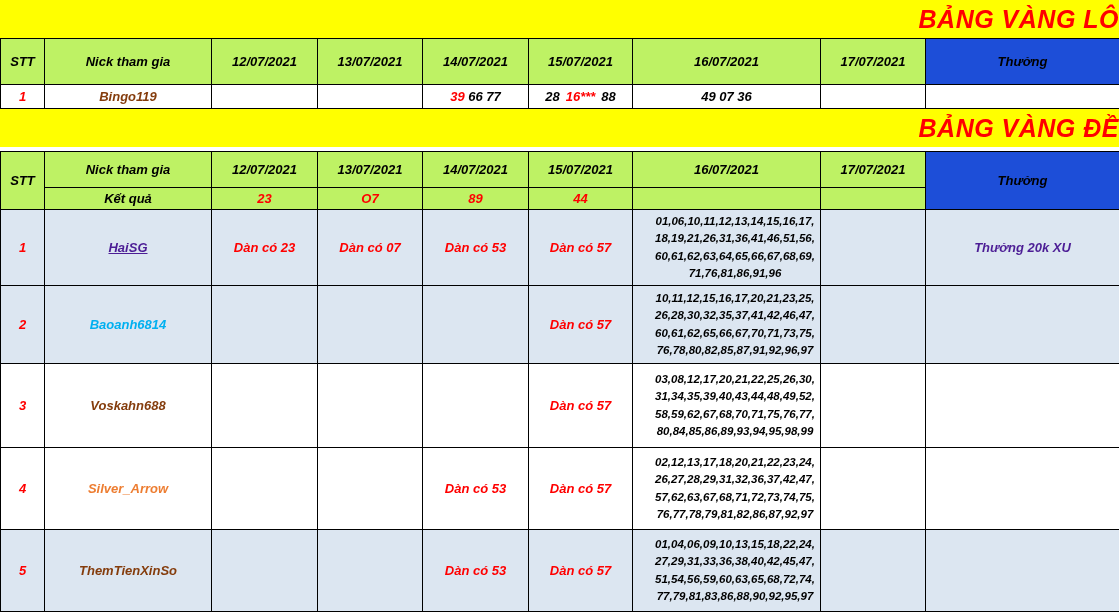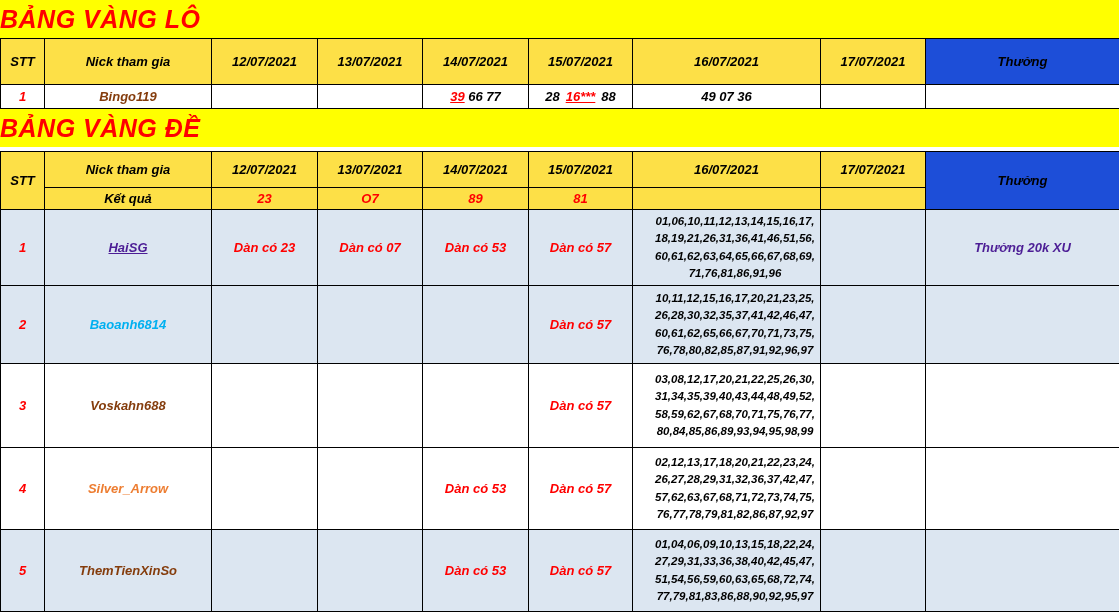--- a/index.html
+++ b/index.html
@@ -17,7 +17,7 @@
     background: #FFFF00;
     display: flex;
     align-items: center;
-    justify-content: flex-start;
+    justify-content: flex-end;
     font-size: 25px;
     color: #FF0000;
     letter-spacing: .5px;

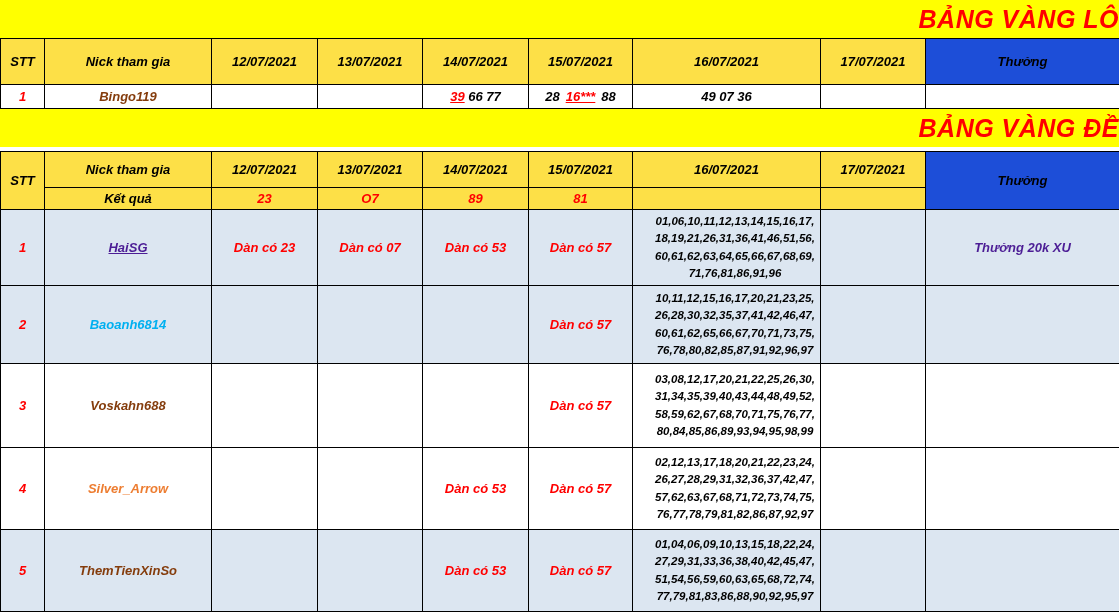--- a/index.html
+++ b/index.html
@@ -38,7 +38,7 @@
     font-style: italic;
     overflow: hidden;
   }
-  .hdr    { background: #fde047; color: #000; }
+  .hdr    { background: #bef264; color: #000; }
   tr.rowblue  > td { background: #DCE6F1; }
   tr.rowwhite > td { background: #ffffff; }
   td.stt-med   { background: #9CC2E8; color: #FF0000; }

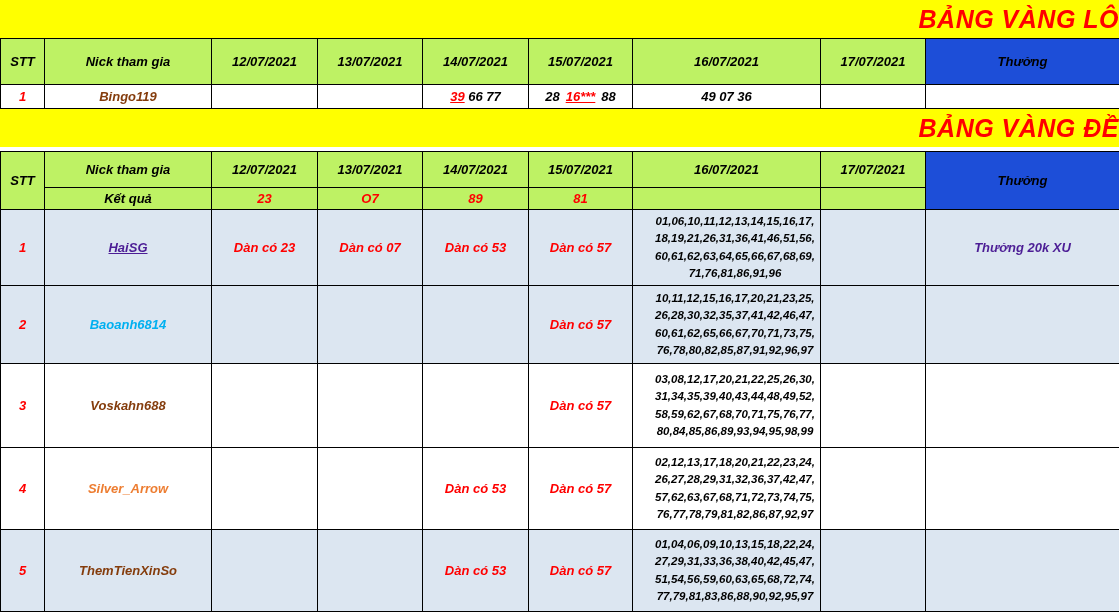--- a/index.html
+++ b/index.html
@@ -45,7 +45,7 @@
   td.stt-light { background: #DCE6F1; color: #FF0000; }
   td.pink   { background: #FCE4D6; }
   th.orange { background: #1d4ed8; }
-  .red  { color: #FF0000; text-decoration: underline; }
+  .red  { color: #FF0000; }
   .redcell { color: #FF0000; text-align: center; }
   .num {
     font-size: 11.5px;

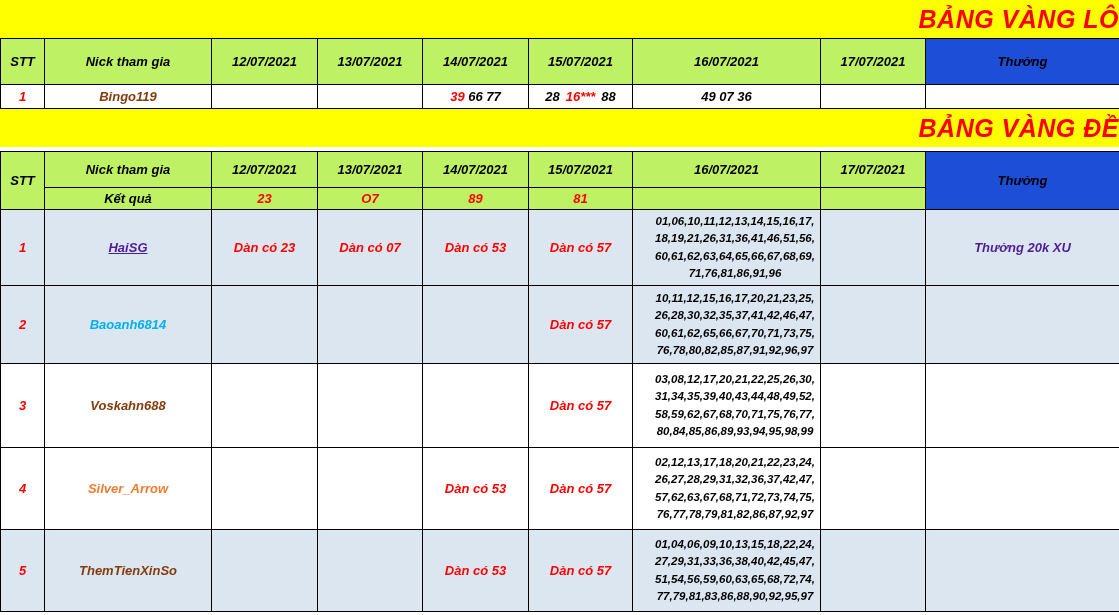--- a/index.html
+++ b/index.html
@@ -144,7 +144,7 @@
     <th class="hdr redcell">23</th>
     <th class="hdr redcell">O7</th>
     <th class="hdr redcell">89</th>
-    <th class="hdr redcell">81</th>
+    <th class="hdr redcell">44</th>
     <th class="hdr redcell"></th>
     <th class="hdr redcell"></th>
   </tr>

